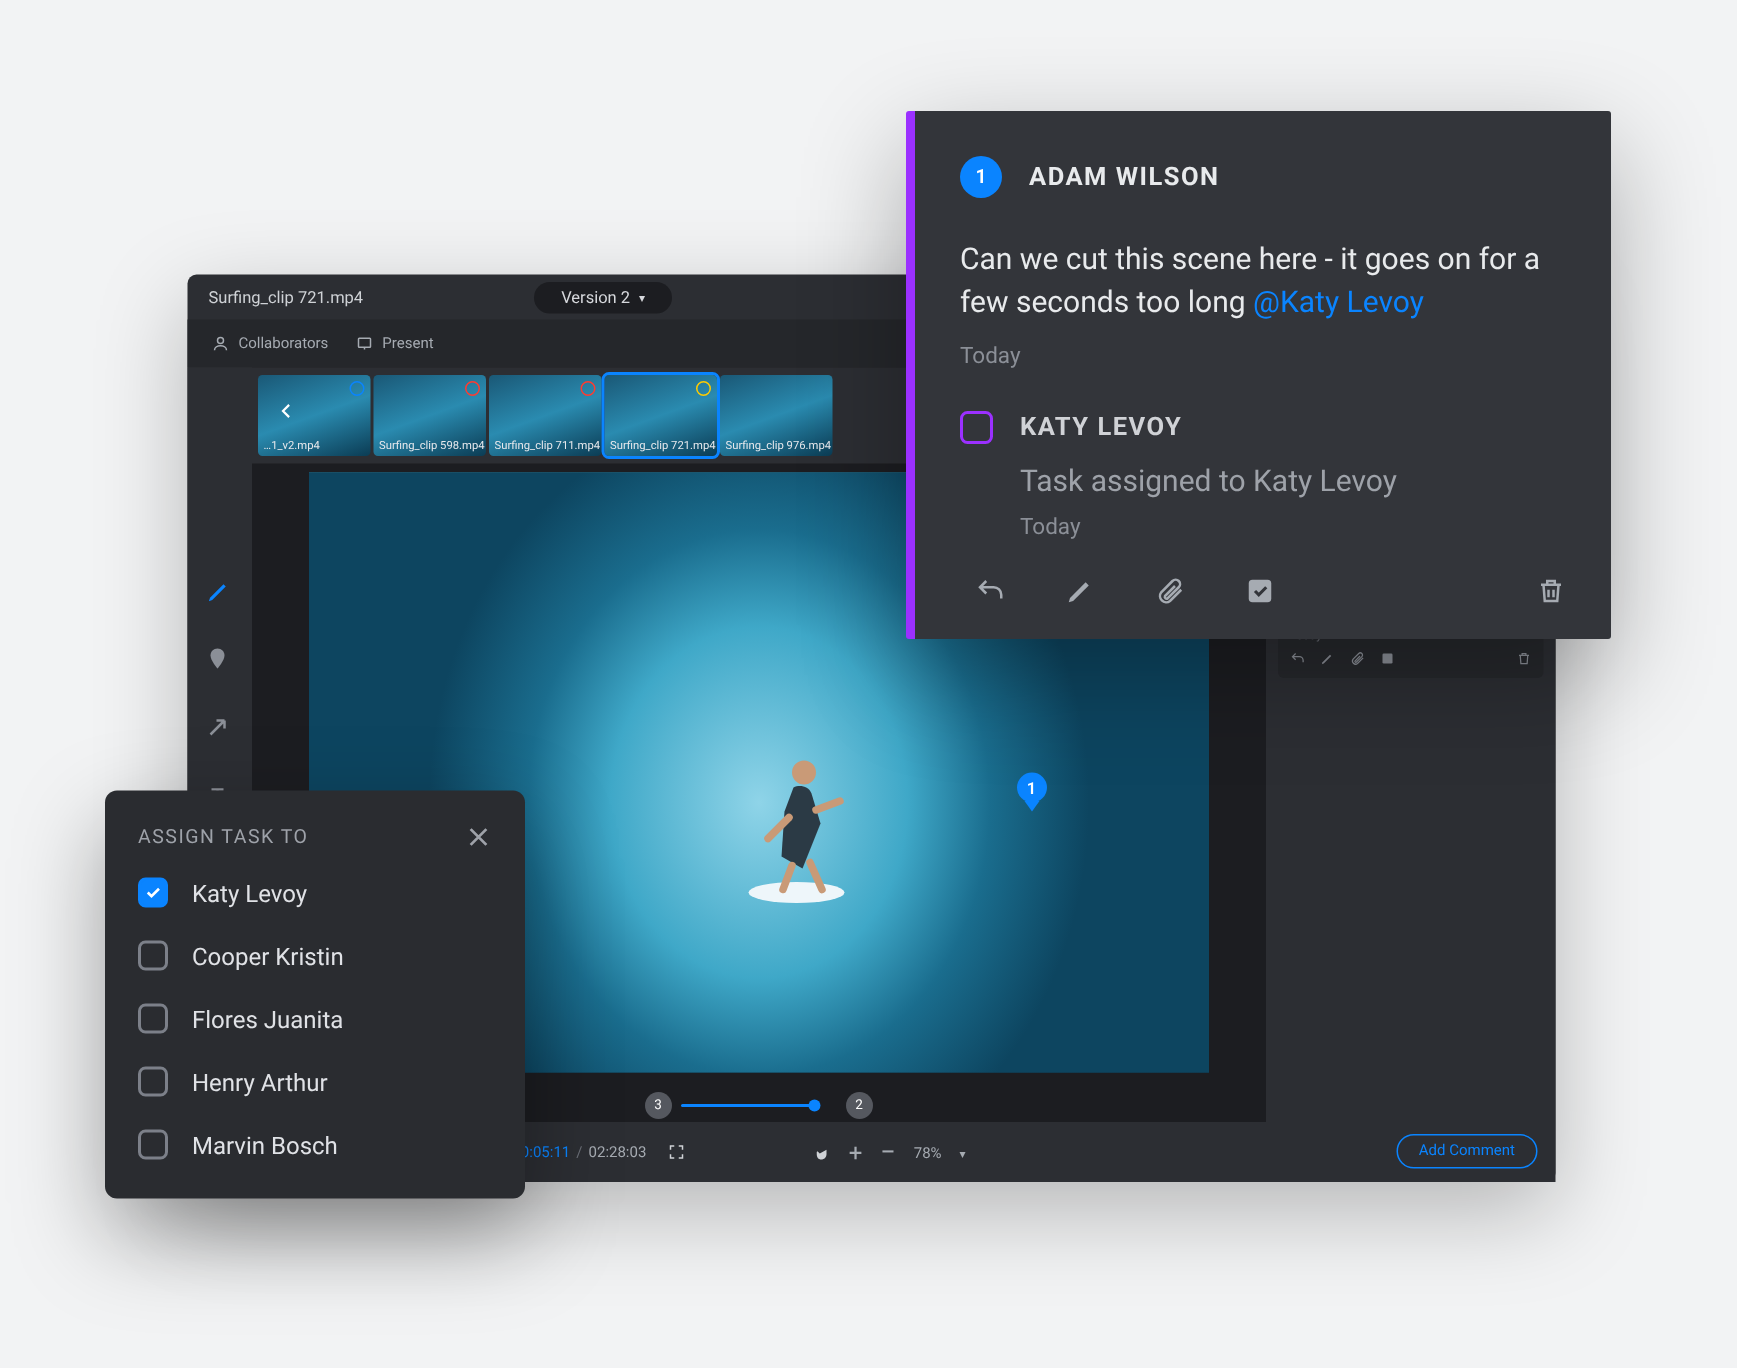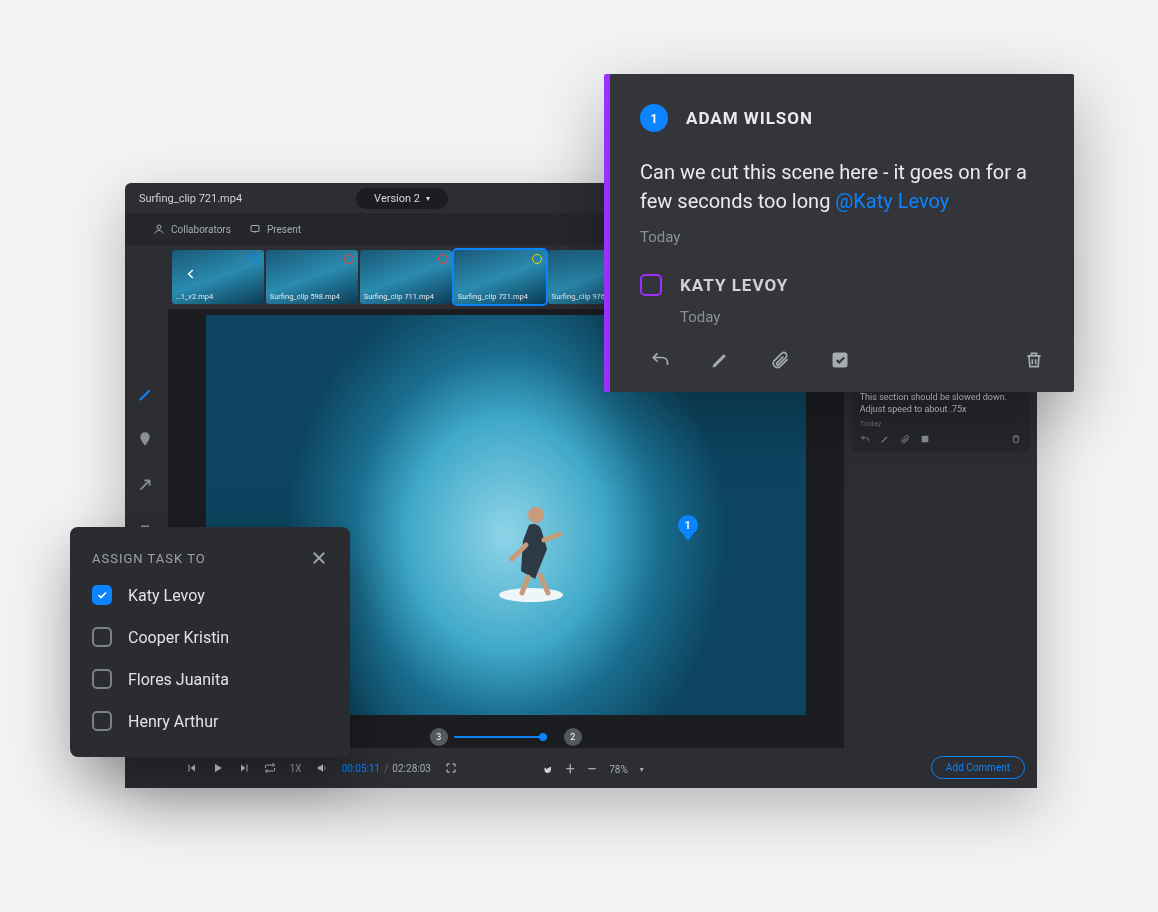--- a/index.html
+++ b/index.html
@@ -33,7 +33,7 @@
 
 .toolbar {
   height:32px; background:#25272b;
-  display:flex; align-items:center; padding:0 28px; gap:0;
+  display:flex; align-items:center; padding:0 16px; gap:0;
 }
 .toolbar .t-left { display:flex; align-items:center; gap:18px; flex:0 0 auto; }
 .toolbar .t-mid  { flex:1; display:flex; align-items:center; justify-content:flex-end; gap:8px; }

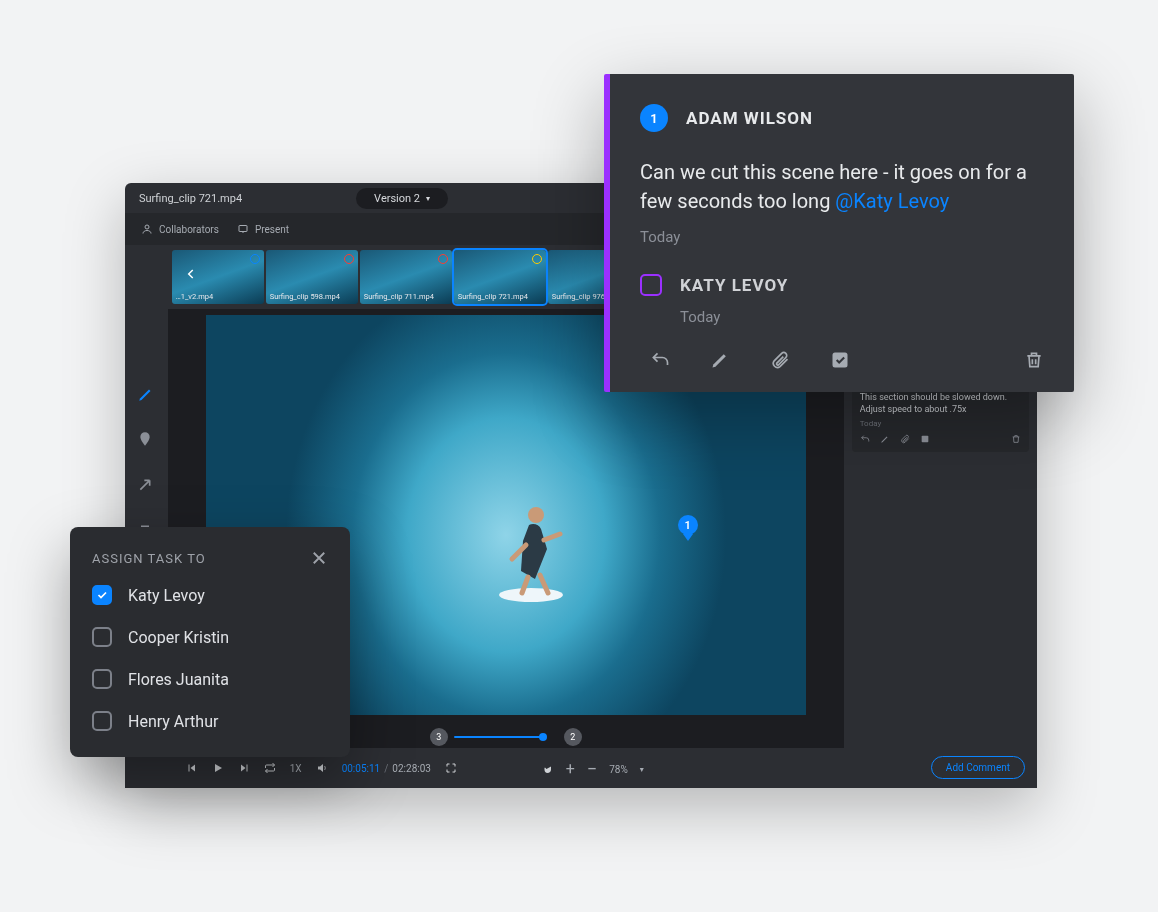--- a/index.html
+++ b/index.html
@@ -69,7 +69,7 @@
   position:absolute; left:16px; top:22px; color:#fff; z-index:2;
 }
 .thumb {
-  width:92px; height:54px; border-radius:3px; position:relative;
+  width:75px; height:54px; border-radius:3px; position:relative;
   background:linear-gradient(160deg,#1a5876 0%,#2a8bb0 50%,#0b3c54 100%);
   overflow:hidden;
 }

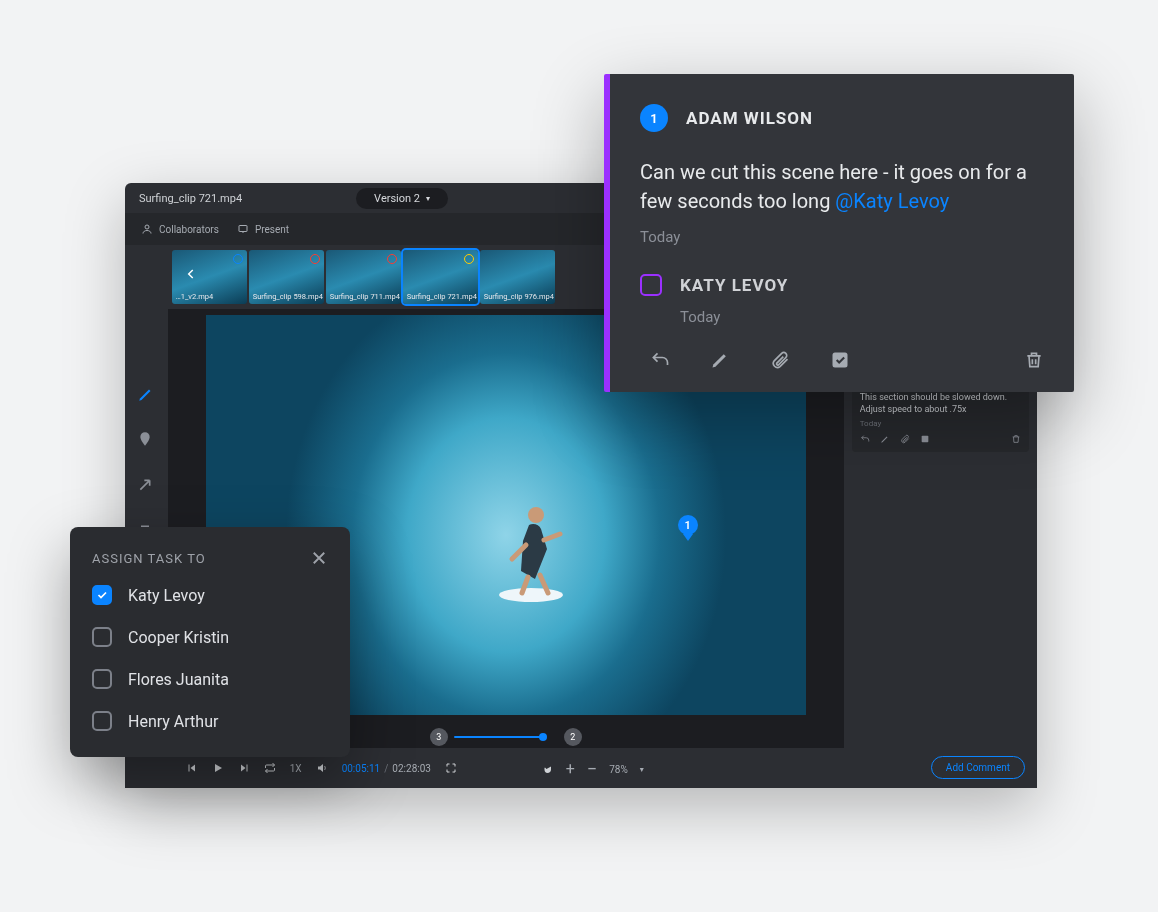--- a/index.html
+++ b/index.html
@@ -517,6 +517,7 @@
     <div class="cc-checkbox"></div>
     <div class="cc-sub-name">KATY LEVOY</div>
   </div>
+  <div class="cc-assigned">Task assigned to Katy Levoy</div>
   <div class="cc-time2">Today</div>
 
   <div class="cc-actions">

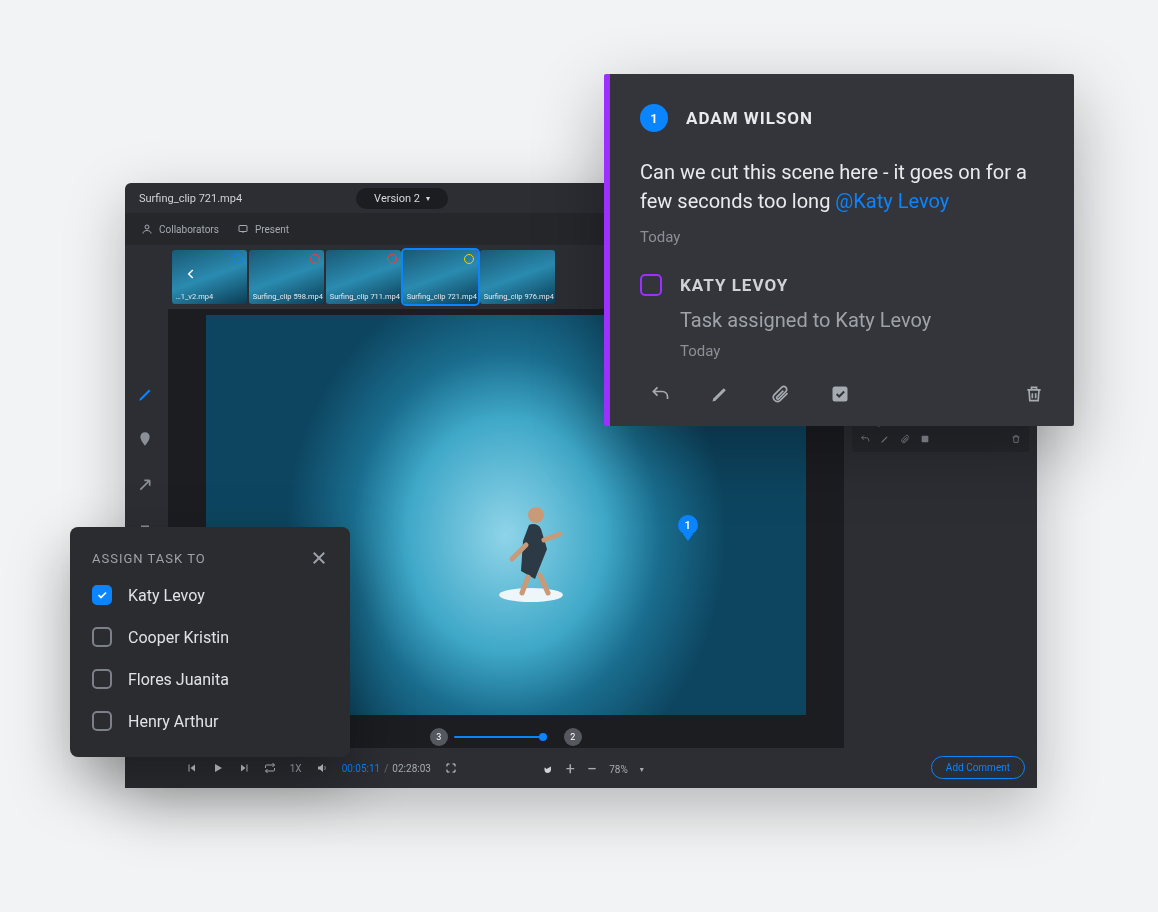--- a/index.html
+++ b/index.html
@@ -497,6 +497,10 @@
     <div class="ap-item">
       <div class="ap-check"></div>
       <span>Henry Arthur</span>
+    </div>
+    <div class="ap-item">
+      <div class="ap-check"></div>
+      <span>Marvin Bosch</span>
     </div>
   </div>
 </div>

